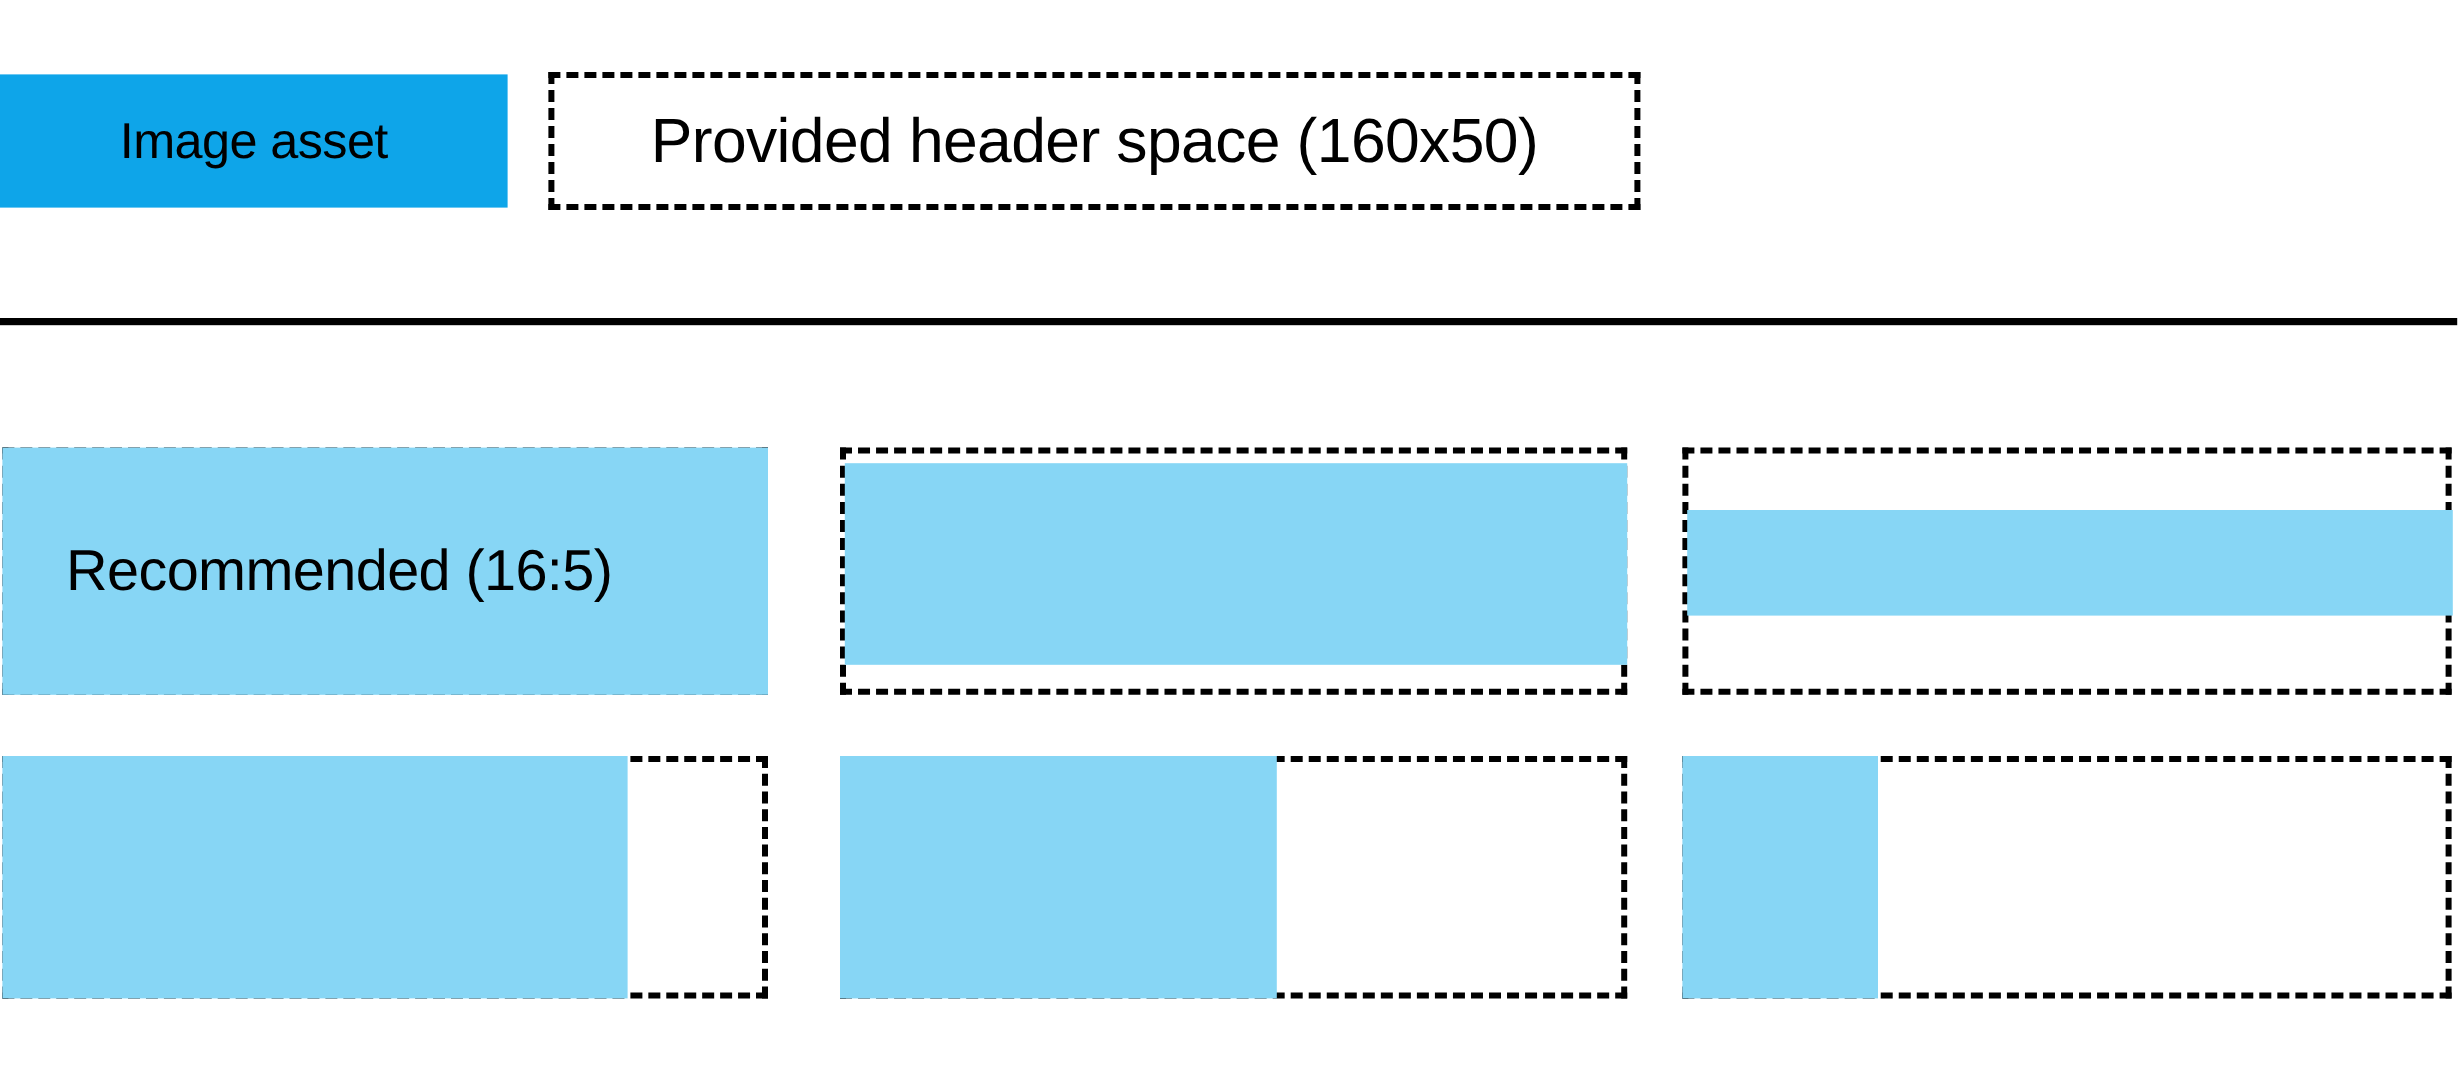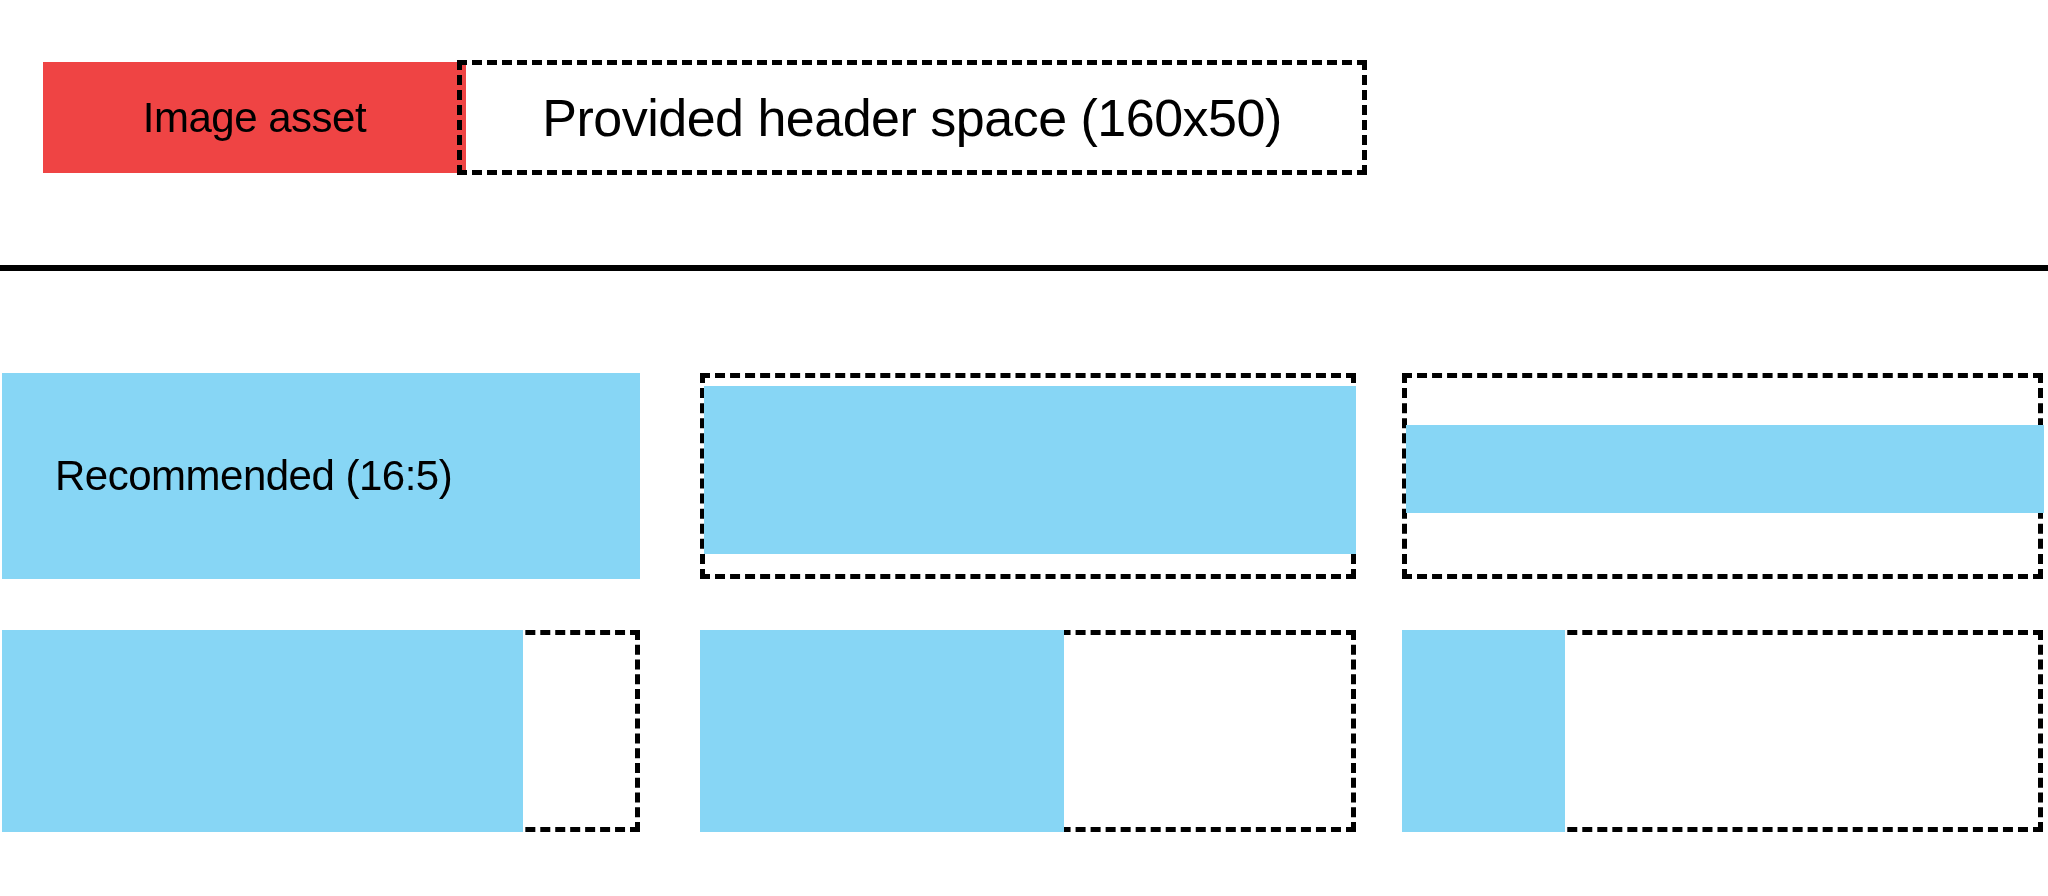--- a/index.html
+++ b/index.html
@@ -25,8 +25,7 @@
   .abs { position: absolute; box-sizing: border-box; }
 
   .swatch {
-    background: #ef4444;
-    margin-left: 43px;
+    background: #0ea5e9;
   }
 
   .dashbox {

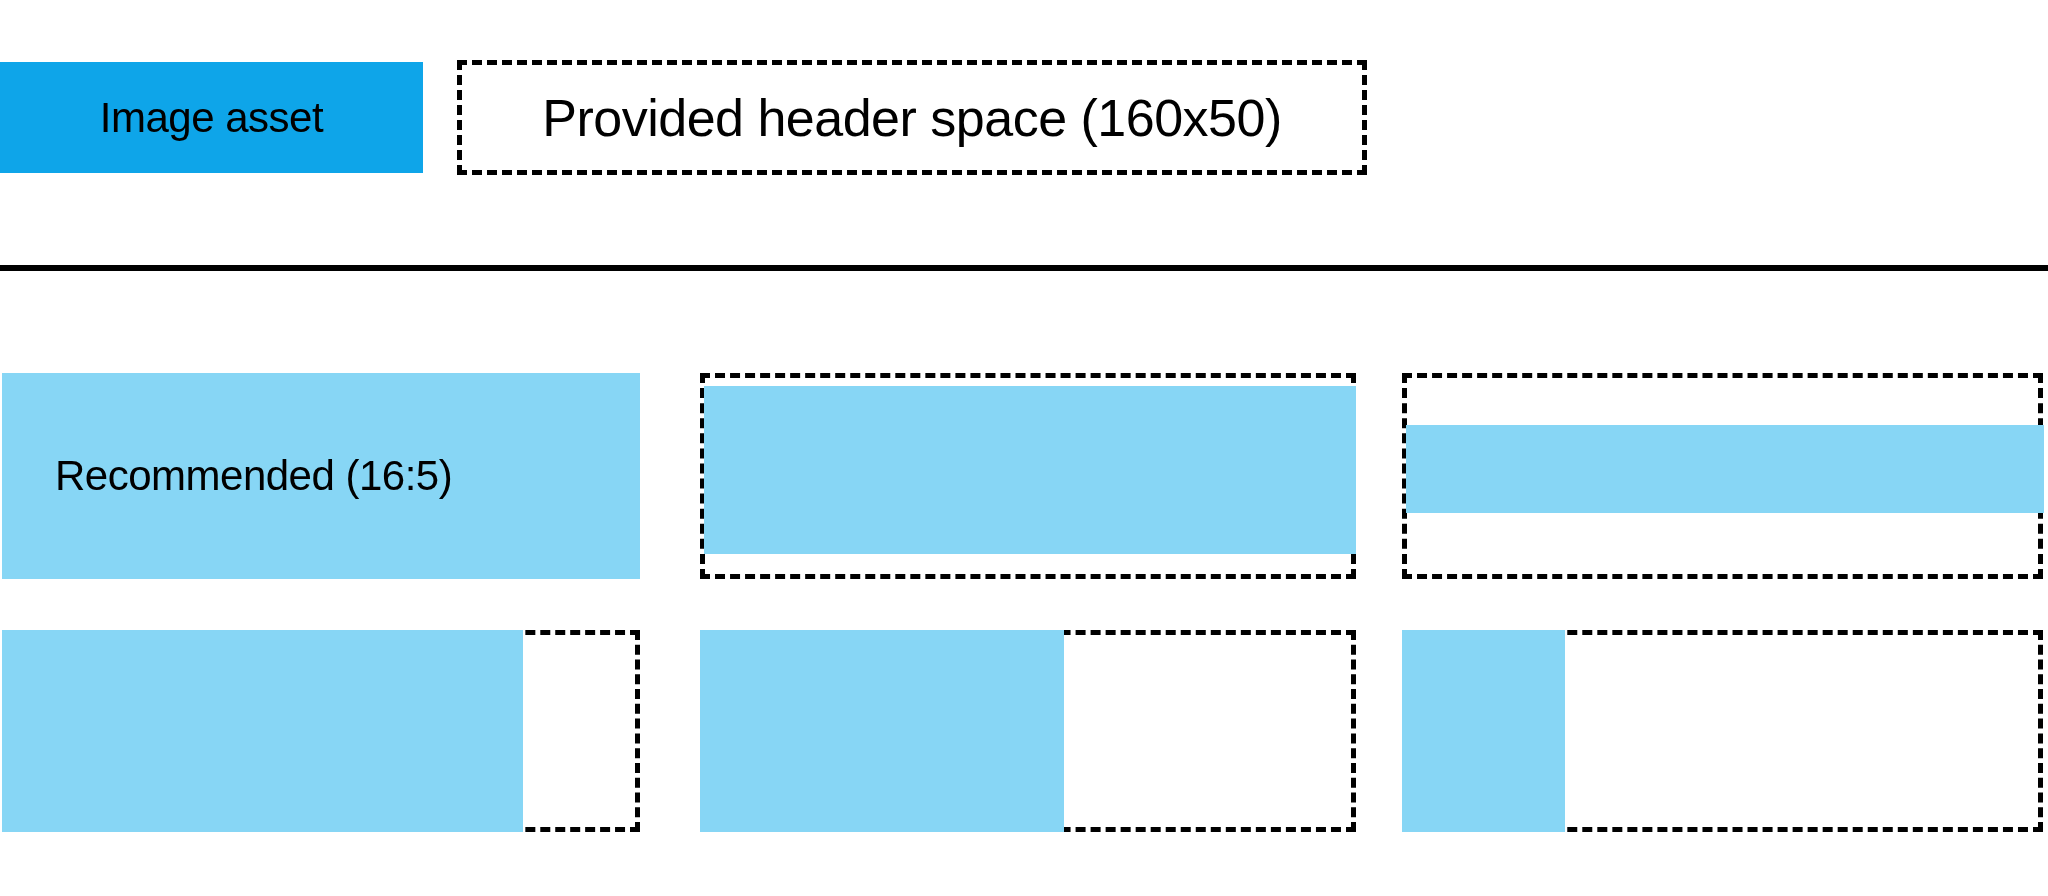--- a/index.html
+++ b/index.html
@@ -101,7 +101,7 @@
     position: absolute;
     display: flex;
     align-items: center;
-    font-size: 42px;
+    font-size: 48px;
     padding-left: 48px;
     left: 0;
     top: 0;

